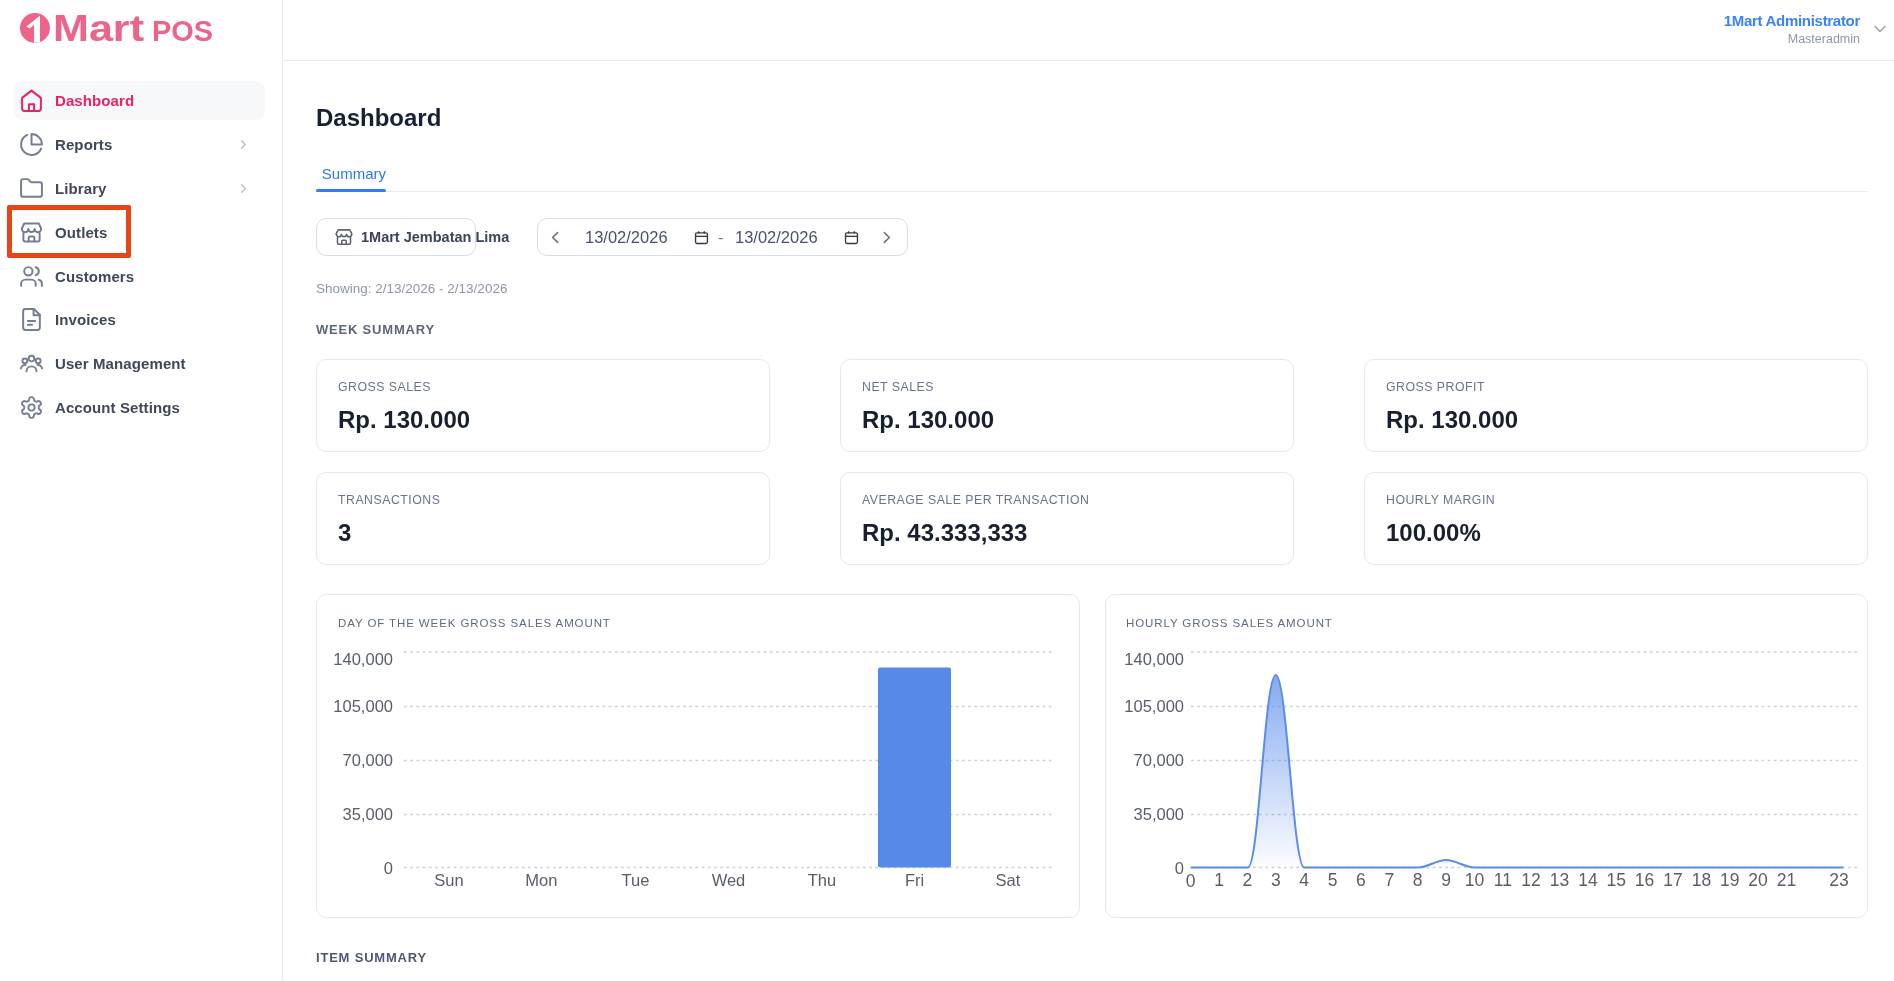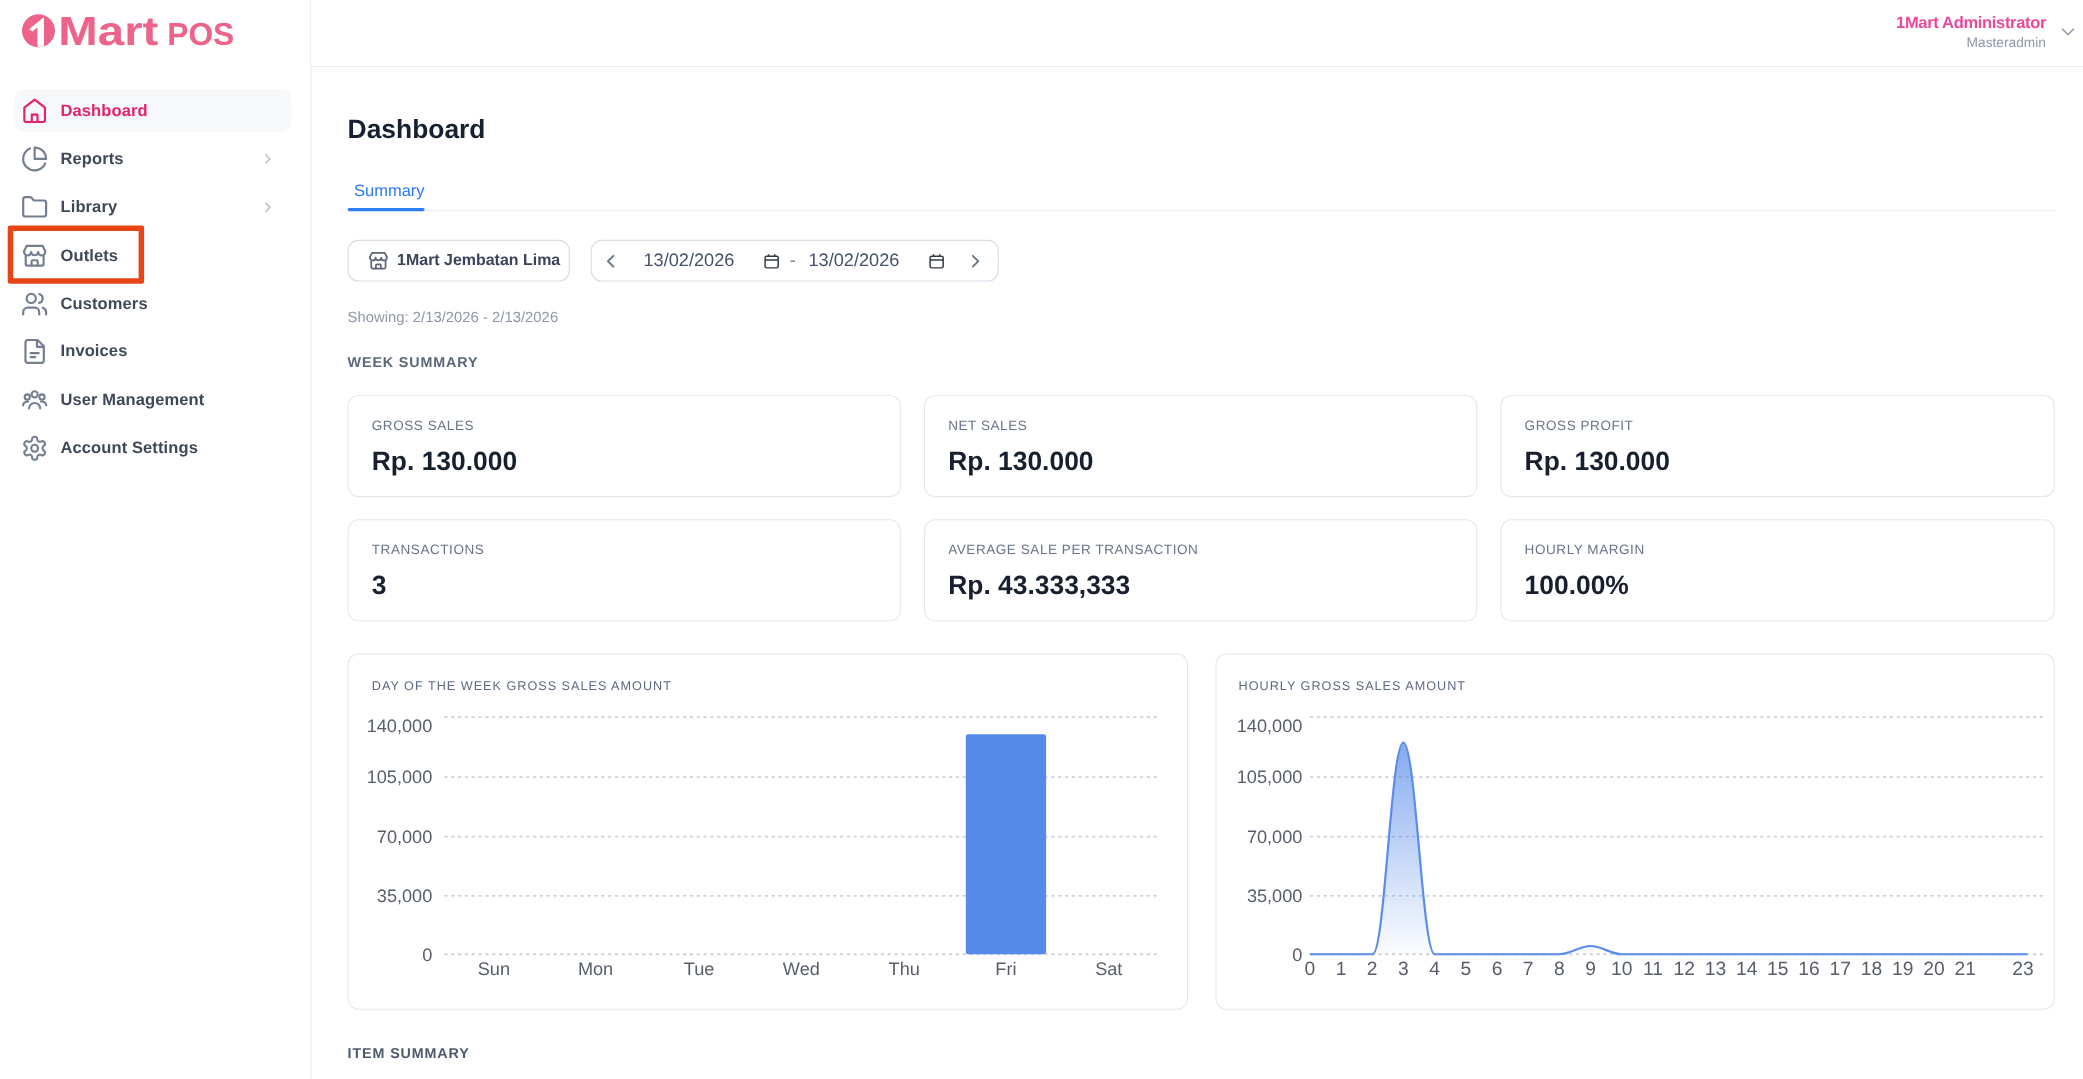--- a/index.html
+++ b/index.html
@@ -18,7 +18,7 @@
 
   
   #header { position:absolute; left:283px; top:0; width:1611px; height:61px; border-bottom:1px solid #e9ebf0; background:#fff; }
-  #uname { position:absolute; right:34px; top:12px; font-size:15px; font-weight:700; color:#ec4899; text-align:left; letter-spacing:-0.3px; }
+  #uname { position:absolute; right:34px; top:12px; font-size:15px; font-weight:700; color:#3b82f6; text-align:left; letter-spacing:-0.3px; }
   #urole { position:absolute; right:34px; top:32px; font-size:12.5px; color:#8e97a6; text-align:right; }
   #uchev { position:absolute; right:4px; top:19px; }
 

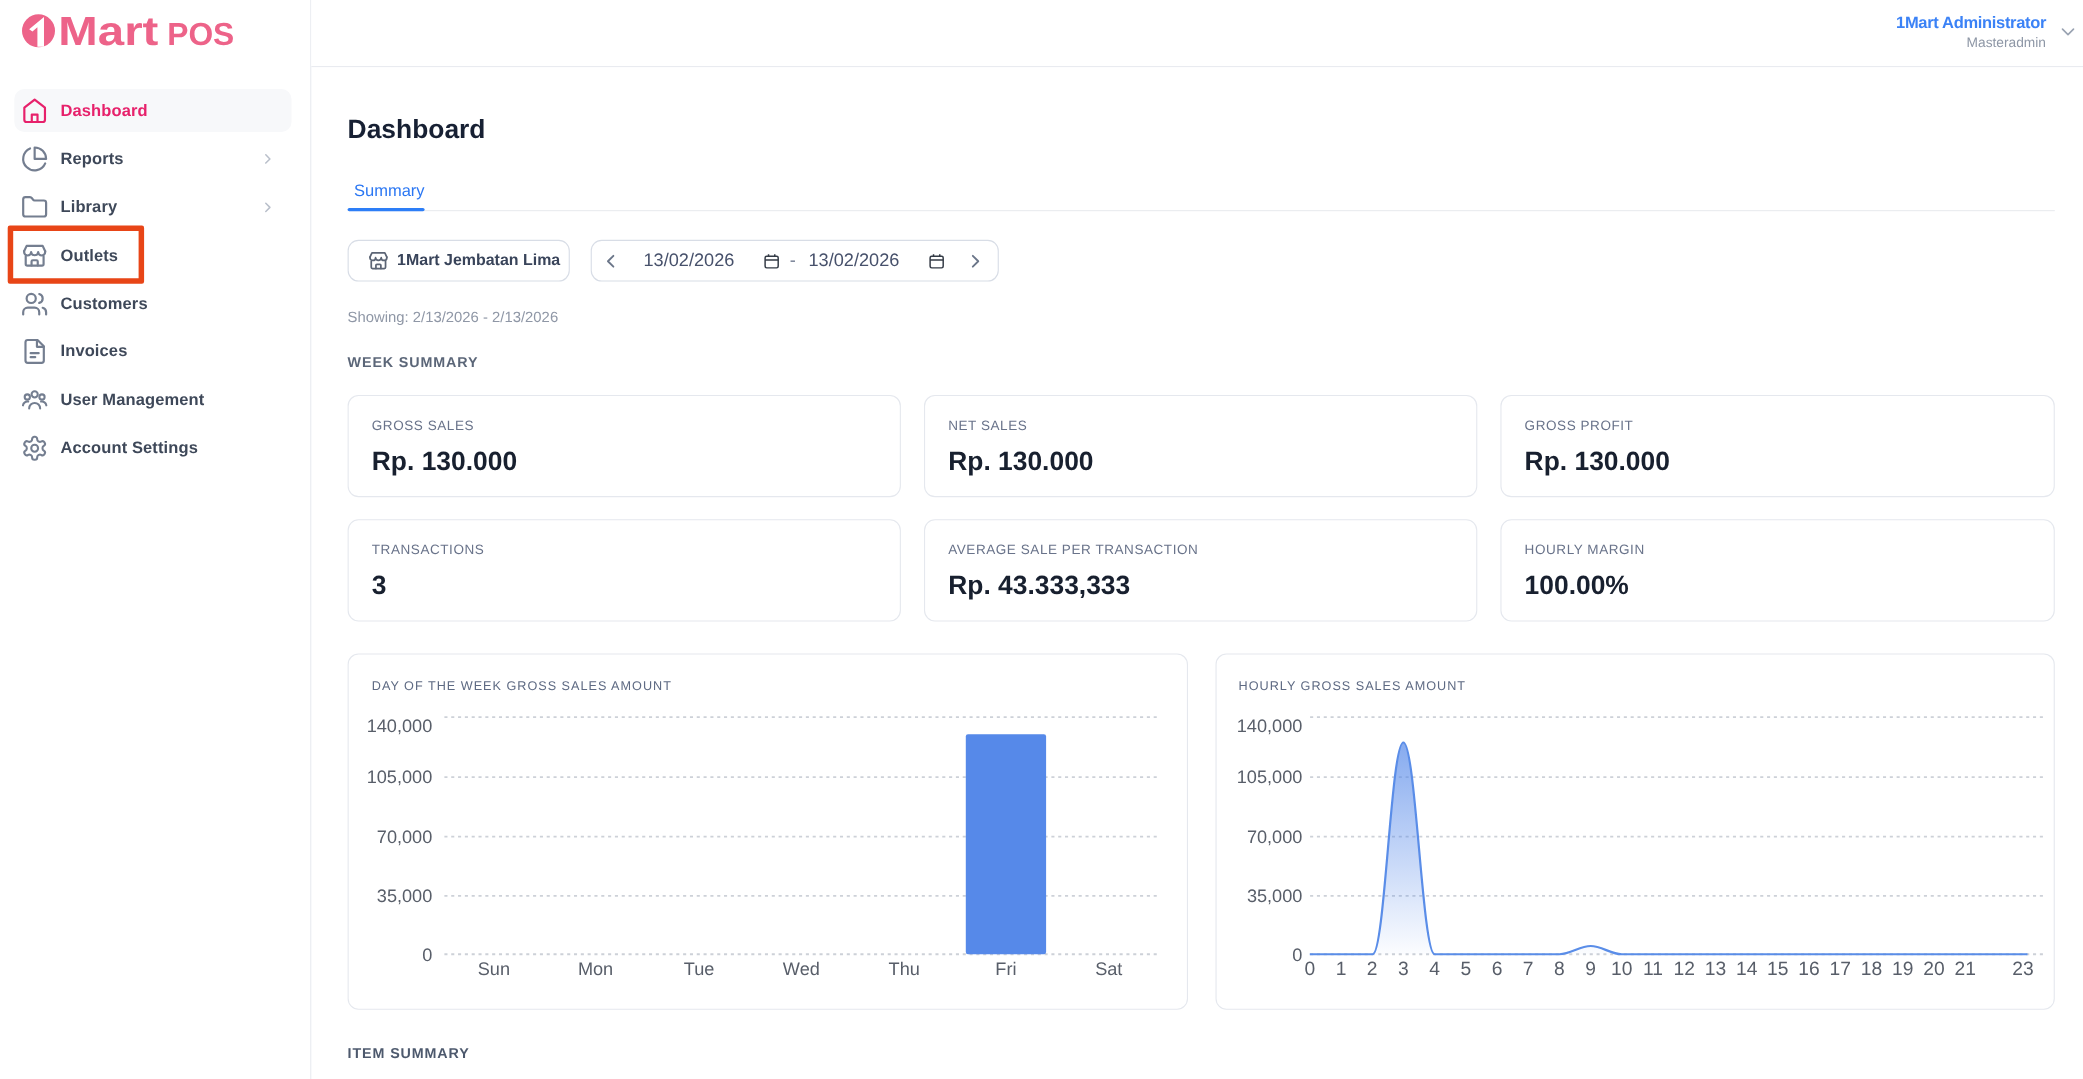--- a/index.html
+++ b/index.html
@@ -29,7 +29,7 @@
   #tabborder { position:absolute; left:316px; top:191px; width:1552px; height:1px; background:#e9ebef; }
 
   .ctrl { position:absolute; top:218px; height:38px; border:1px solid #d8dde6; border-radius:10px; background:#fff; }
-  #outletbtn { left:316px; width:202px;padding-left:19px; }
+  #outletbtn { left:316px; width:160px;padding-left:19px; }
   #outletbtn .tx { position:absolute; left:44px; line-height:36px; font-size:14.5px; font-weight:700; color:#39445a; white-space:nowrap; }
   #datectrl { left:537px; width:371px; }
   .dtx { position:absolute; top:0; line-height:36px; font-size:16.5px; color:#47516b; font-weight:400; white-space:nowrap; }

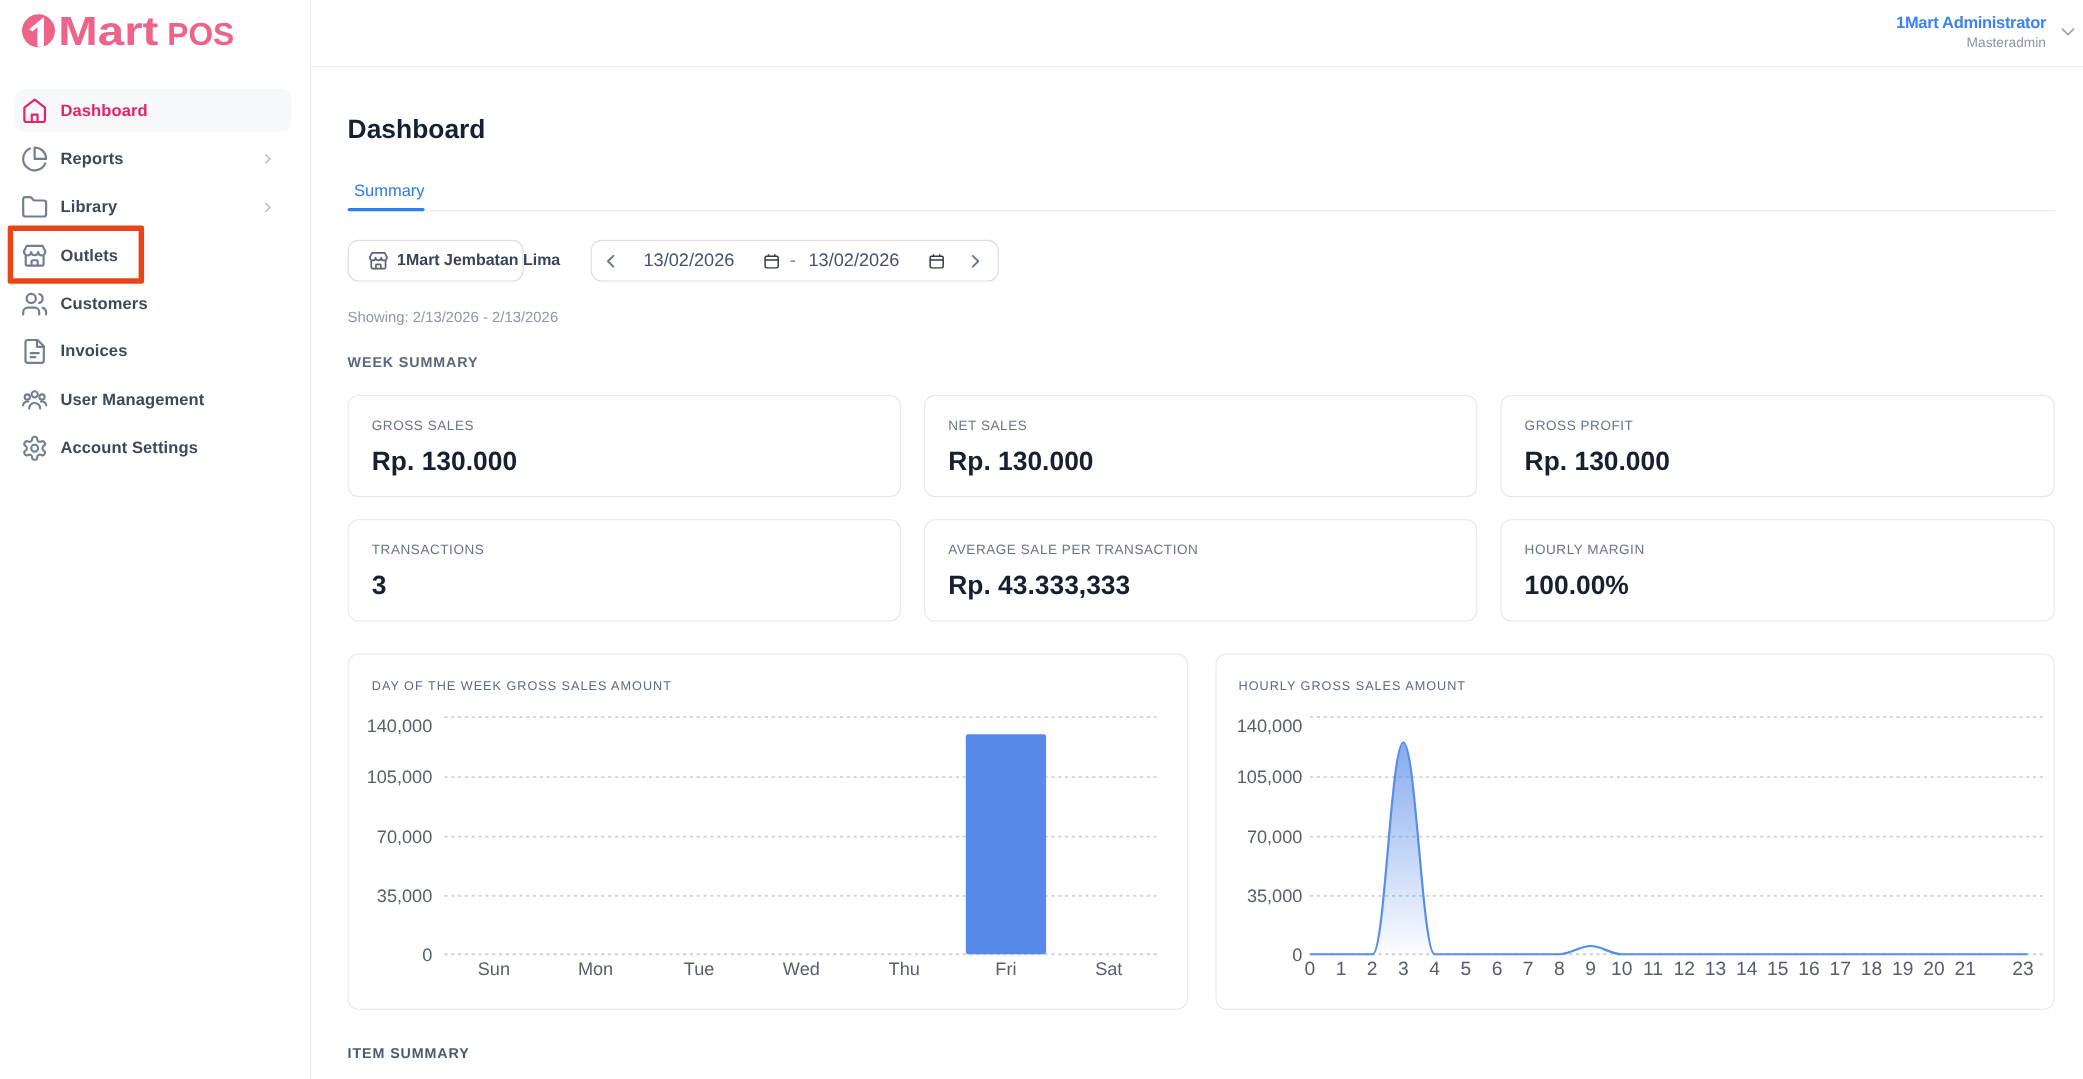--- a/index.html
+++ b/index.html
@@ -37,7 +37,7 @@
   #showing { position:absolute; left:316px; top:281px; font-size:13.5px; color:#8f97a6; }
   .seclabel { position:absolute; left:316px; font-size:13px; font-weight:700; letter-spacing:0.8px; color:#5b6678; }
 
-  .card { position:absolute; width:503px; height:93px; border:1px solid #e5e8ee; border-radius:10px; background:#fff; }
+  .card { position:absolute; width:454px; height:93px; border:1px solid #e5e8ee; border-radius:10px; background:#fff; }
   .card .lb { position:absolute; left:21px; top:20px; font-size:12.3px; color:#69738a; letter-spacing:0.5px; }
   .card .vl { position:absolute; left:21px; top:46px; font-size:24px; font-weight:700; color:#18202f; }
 

